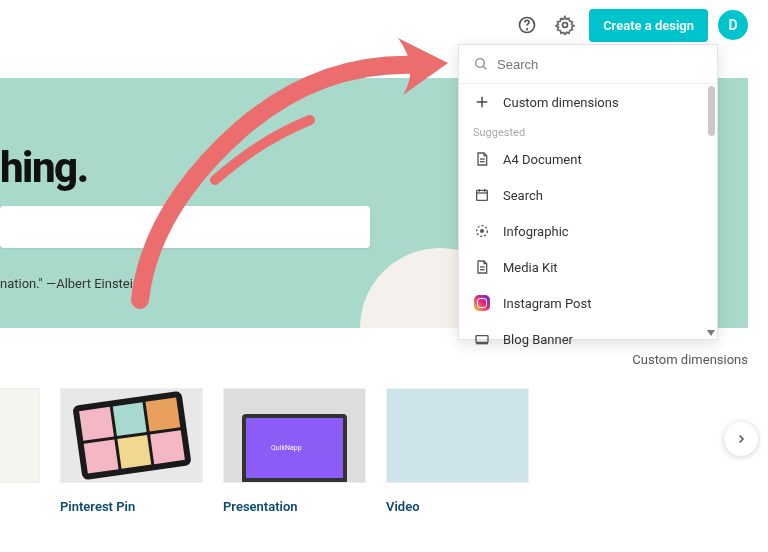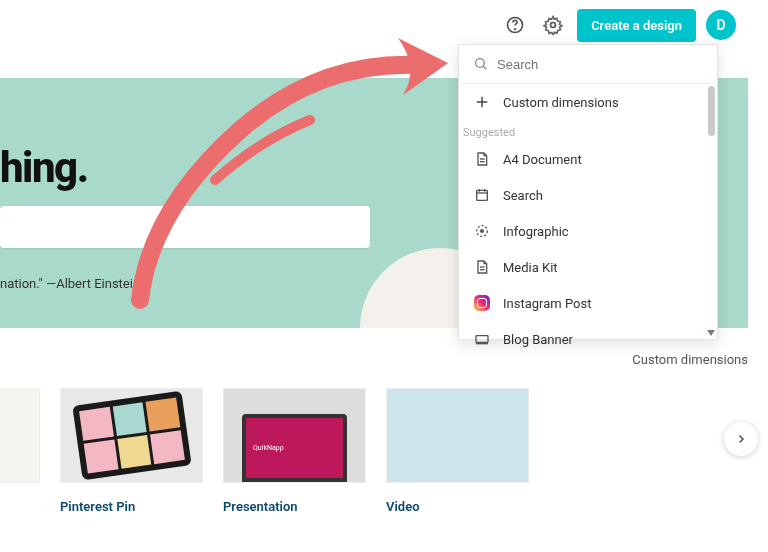--- a/index.html
+++ b/index.html
@@ -4,7 +4,7 @@
 <style>
   * { box-sizing: border-box; margin: 0; padding: 0; }
   body { font-family: -apple-system, BlinkMacSystemFont, "Segoe UI", Roboto, Helvetica, Arial, sans-serif; background: #fff; width: 768px; height: 552px; overflow: hidden; position: relative; color:#222;}
-  .header { position: absolute; top:0; right:0; height:50px; display:flex; align-items:center; gap:10px; padding-right:32px;}
+  .header { position: absolute; top:0; right:0; height:50px; display:flex; align-items:center; gap:10px; padding-right:20px;}
   .icon-btn { width:28px; height:28px; display:flex; align-items:center; justify-content:center; color:#555; cursor:pointer;}
   .create-btn { background:#00c4cc; color:#fff; font-weight:600; font-size:13px; padding:9px 14px; border-radius:4px; cursor:pointer;}
   .avatar { width:30px; height:30px; border-radius:50%; background:#00c4cc; color:#fff; display:flex; align-items:center; justify-content:center; font-weight:600; font-size:14px;}

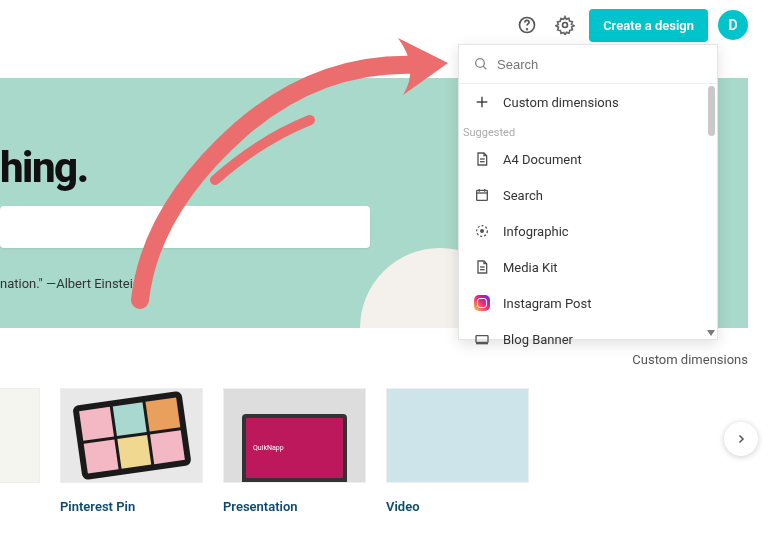--- a/index.html
+++ b/index.html
@@ -21,7 +21,7 @@
   .search-row input { border:none; outline:none; font-size:13px; color:#737373; width:100%;}
   .dd-body { position:relative; max-height:255px; }
   .dd-item { display:flex; align-items:center; gap:12px; padding:9px 14px; font-size:13px; color:#333; cursor:pointer;}
-  .dd-label-suggested { font-size:11px; color:#aaa; padding:6px 4px 2px;}
+  .dd-label-suggested { font-size:11px; color:#aaa; padding:6px 14px 2px;}
   .dd-scroll { position:absolute; right:2px; top:2px; width:8px; height:250px;}
   .dd-thumb { position:absolute; right:0; top:0; width:7px; height:50px; background:#c9c9c9; border-radius:4px;}
   .dd-thumb.bot { top:auto; bottom:0; width:0;height:0; border-left:4px solid transparent; border-right:4px solid transparent; border-top:6px solid #7a7a7a; background:none; border-radius:0;}

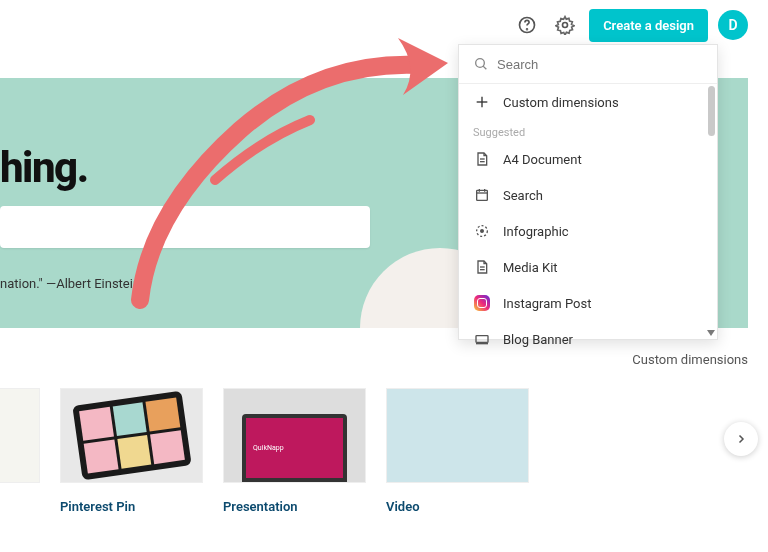--- a/index.html
+++ b/index.html
@@ -40,7 +40,7 @@
   .t1{background:#e8e8e8;display:flex;align-items:center;justify-content:center}.t1 .tab{width:110px;height:75px;background:#1a1a1a;border-radius:6px;padding:6px;display:grid;grid-template-columns:1fr 1fr 1fr;gap:3px;transform:rotate(-8deg)}.t1 .p{background:#f4b8c4}.t1 .p:nth-child(2){background:#a8d8d0}.t1 .p:nth-child(3){background:#e8a05c}.t1 .p:nth-child(5){background:#f0d890}
   .t2{background:#d5e5d0;display:flex;align-items:center;justify-content:center}.t2 .fl{width:60px;height:80px;background:#fdfbf5;box-shadow:0 2px 4px rgba(0,0,0,0.15);font-size:6px;text-align:center;padding-top:50px;color:#c19855;font-style:italic}.t2 .fl:before{content:"";position:absolute;top:8px;left:50%;transform:translateX(-50%);width:38px;height:38px;background:radial-gradient(circle at 30% 30%, #d94f3a 0 20%, transparent 21%),radial-gradient(circle at 60% 50%, #e8b84a 0 18%, transparent 19%),radial-gradient(circle at 40% 60%, #8fb96f 0 18%, transparent 19%);}
   .t3{background:#f5d4cc;display:flex;align-items:center;justify-content:center}.t3 .po{width:55px;height:78px;background:#5a6fd4;position:relative;font-size:6px;color:#fff;padding:8px 5px;font-weight:700}.t3 .po:after{content:"";position:absolute;bottom:5px;right:5px;width:28px;height:28px;background:#f0c850;border-radius:50%}
-  .t4{background:#ddd;display:flex;align-items:flex-end;justify-content:center}.t4 .lap{width:105px;height:68px;background:#333;border-radius:4px 4px 0 0;padding:4px}.t4 .scr{width:100%;height:100%;background:#be185d;display:flex;align-items:center;font-size:7px;color:#fff;padding-left:7px}
+  .t4{background:#ddd;display:flex;align-items:flex-end;justify-content:center}.t4 .lap{width:105px;height:68px;background:#333;border-radius:4px 4px 0 0;padding:4px}.t4 .scr{width:100%;height:100%;background:#8b5cf6;display:flex;align-items:center;font-size:7px;color:#fff;padding-left:25px}
   .t5{background:#cde5ea}
   
   .arrow-svg { position:absolute; top:30px; left:120px; z-index:6; pointer-events:none;}

